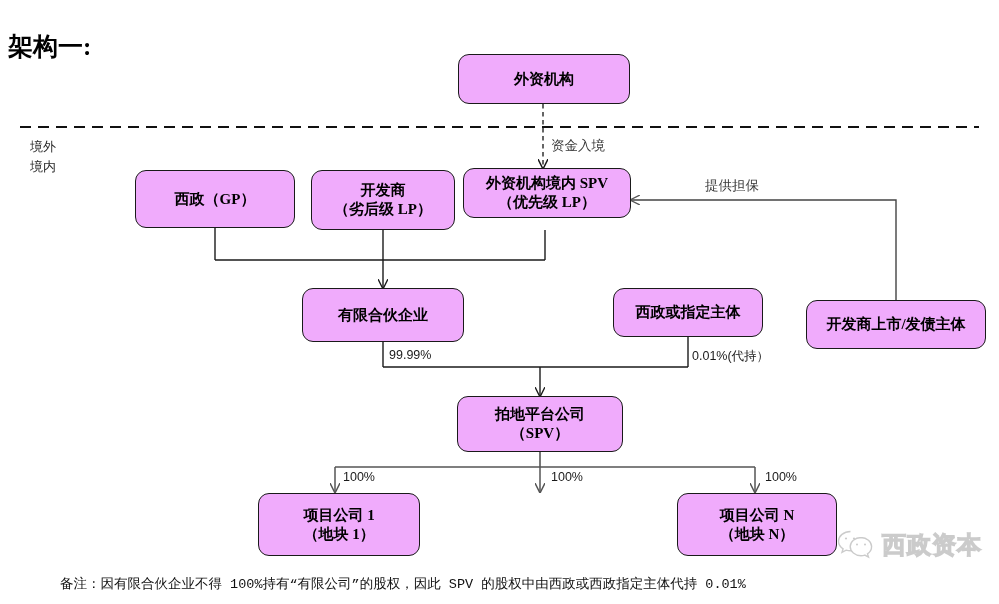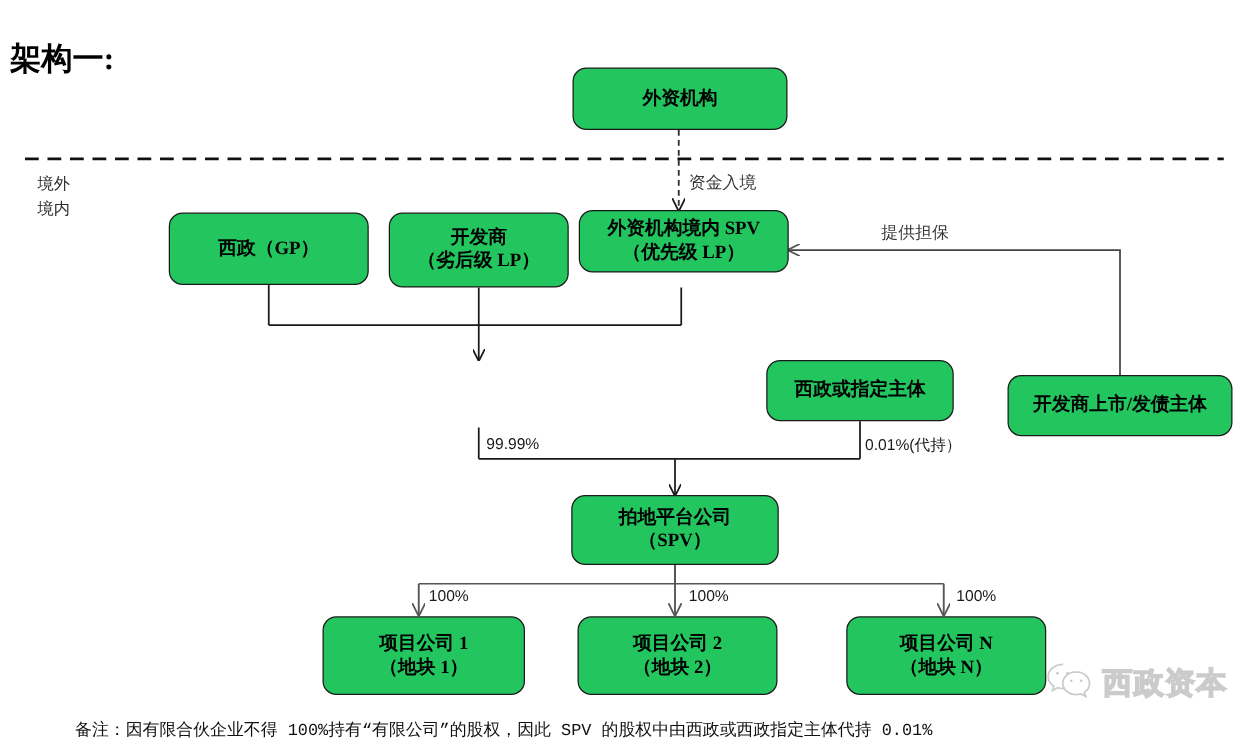--- a/index.html
+++ b/index.html
@@ -50,7 +50,7 @@
     box-sizing: border-box;
     border: 1.5px solid #1a1a1a;
     border-radius: 11px;
-    background: #22c55e;
+    background: #f0abfc;
     display: flex;
     flex-direction: column;
     align-items: center;

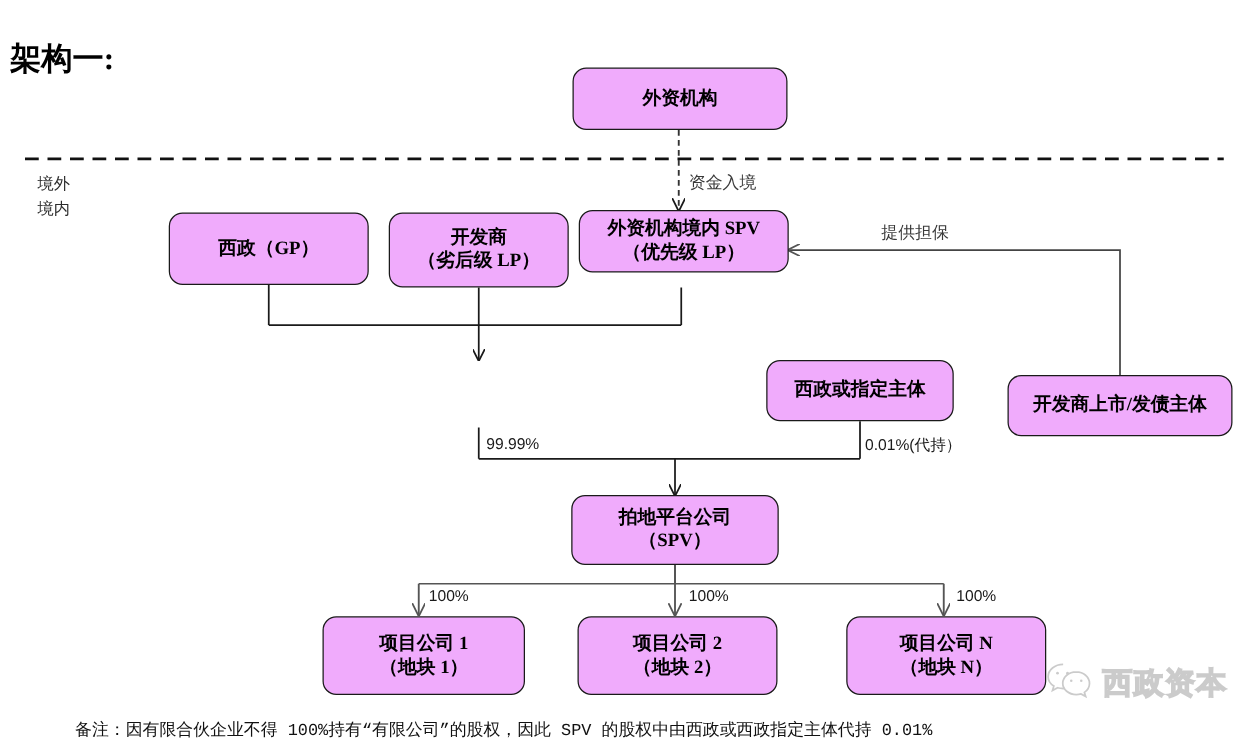--- a/index.html
+++ b/index.html
@@ -170,6 +170,9 @@
     <span class="l2">（优先级 LP）</span>
   </div>
 
+  <div class="node" style="left:302px; top:288px; width:162px; height:54px;">
+    <span>有限合伙企业</span>
+  </div>
 
   <div class="node" style="left:613px; top:288px; width:150px; height:49px;">
     <span>西政或指定主体</span>

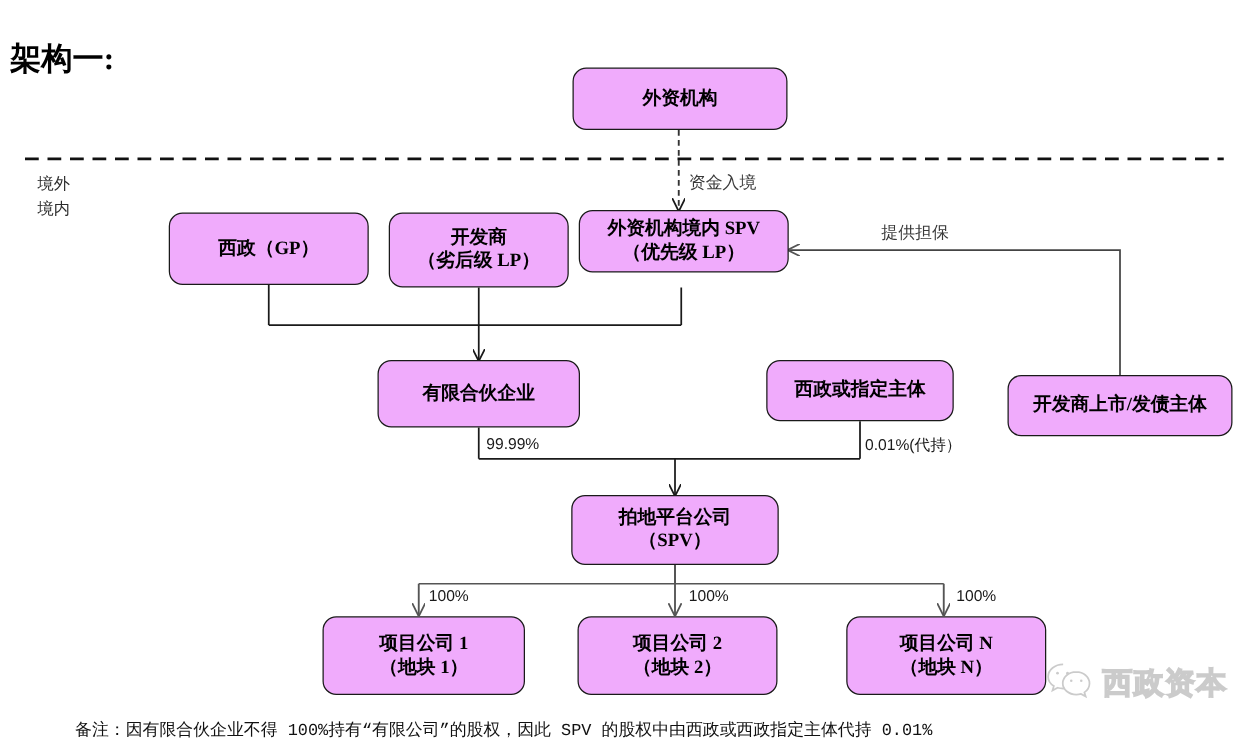--- a/index.html
+++ b/index.html
@@ -192,10 +192,6 @@
     <span class="l2">（地块 1）</span>
   </div>
 
-  <div class="node" style="left:462px; top:493px; width:160px; height:63px;">
-    <span>项目公司 2</span>
-    <span class="l2">（地块 2）</span>
-  </div>
 
   <div class="node" style="left:677px; top:493px; width:160px; height:63px;">
     <span>项目公司 N</span>

